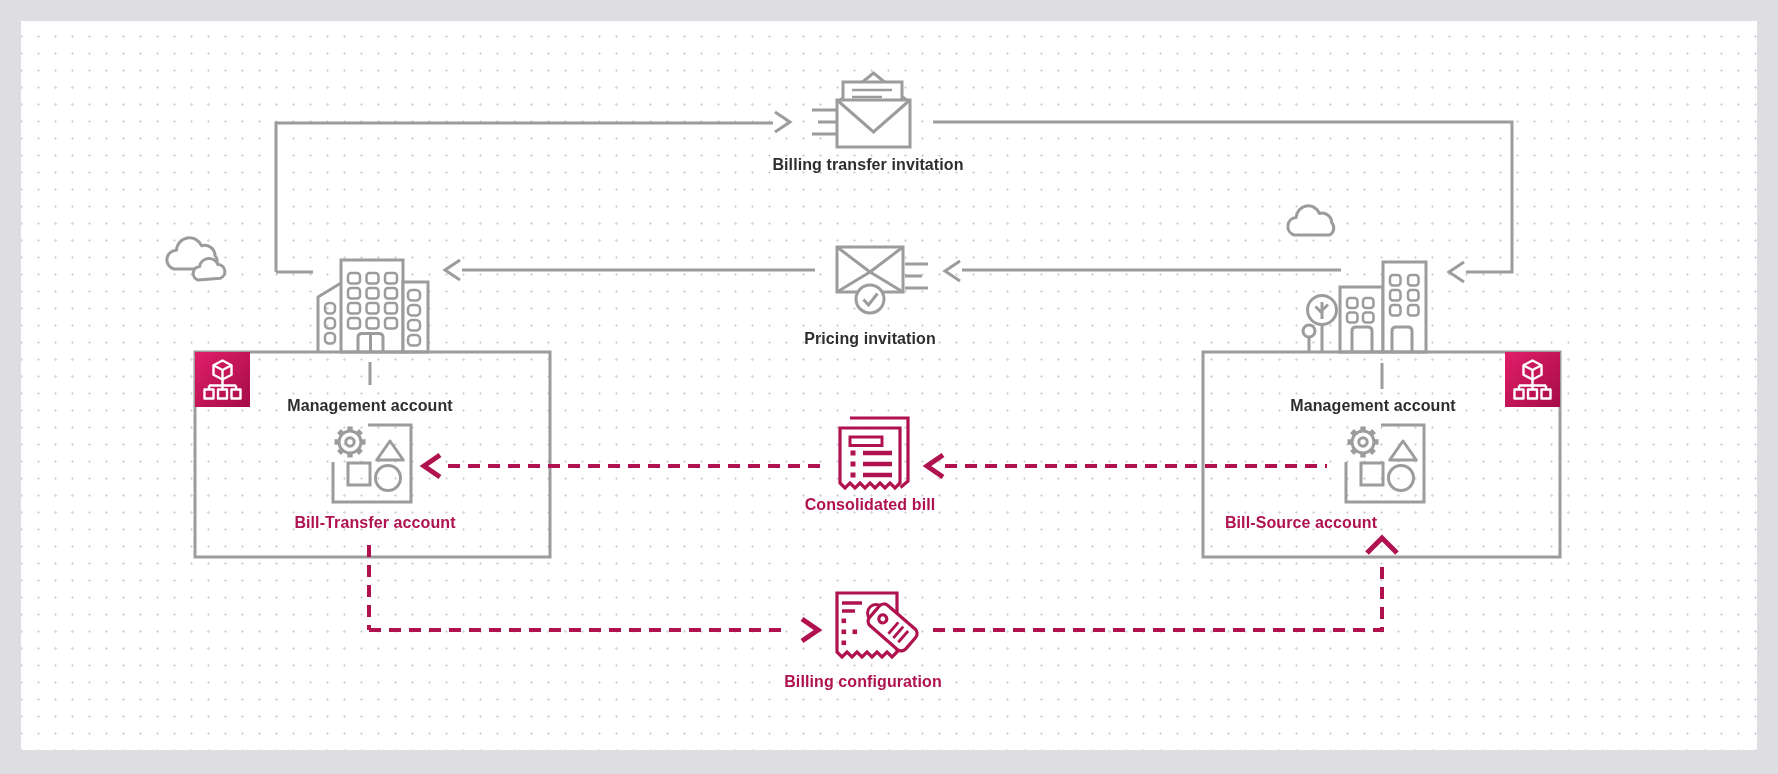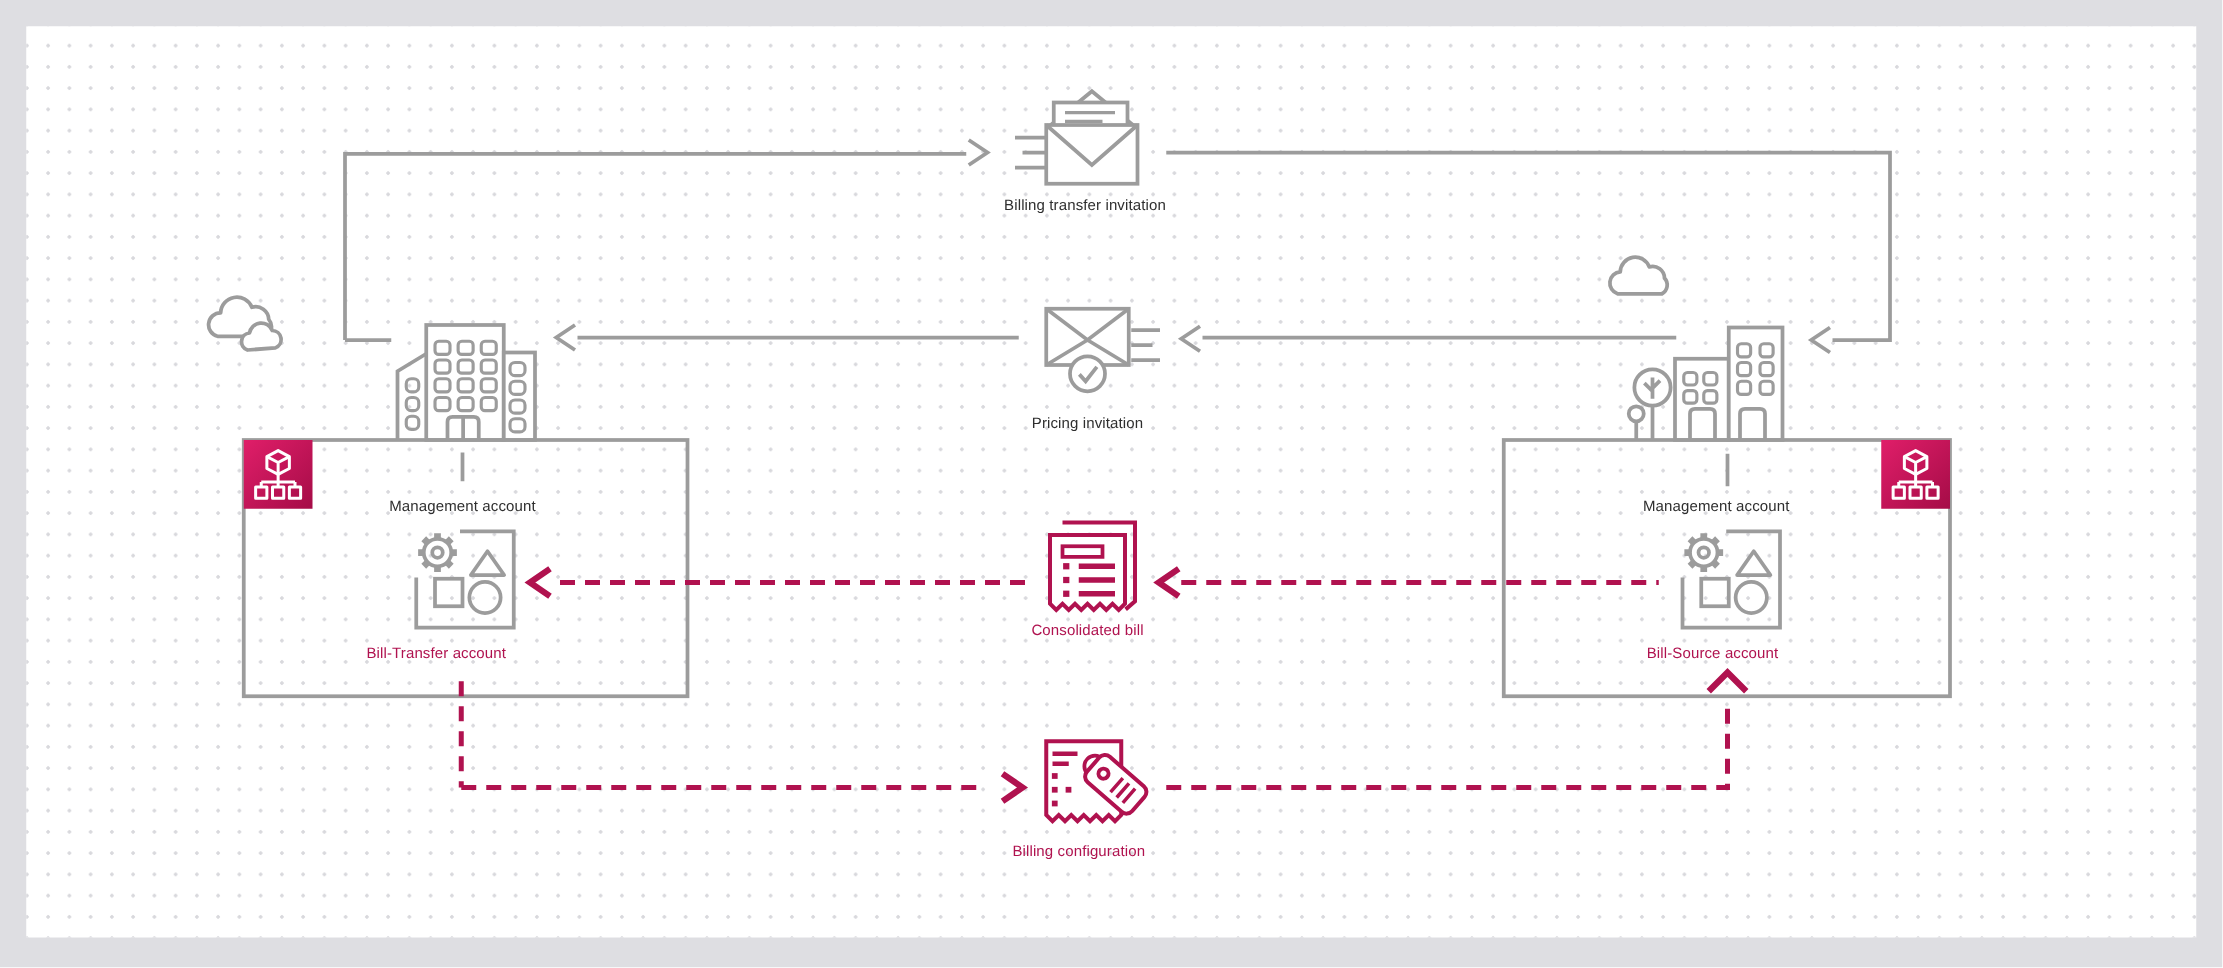--- a/index.html
+++ b/index.html
@@ -12,7 +12,7 @@
   .canvas > svg{position:absolute;left:0;top:0;}
   .lbl{
     position:absolute;transform:translateX(-50%);white-space:nowrap;
-    font-size:12px;letter-spacing:.1px;line-height:15px;
+    font-size:16px;letter-spacing:.1px;line-height:15px;font-weight:bold;
   }
   .lbl.dark{color:#2e2e2e;}
   .lbl.crimson{color:#b0124f;}

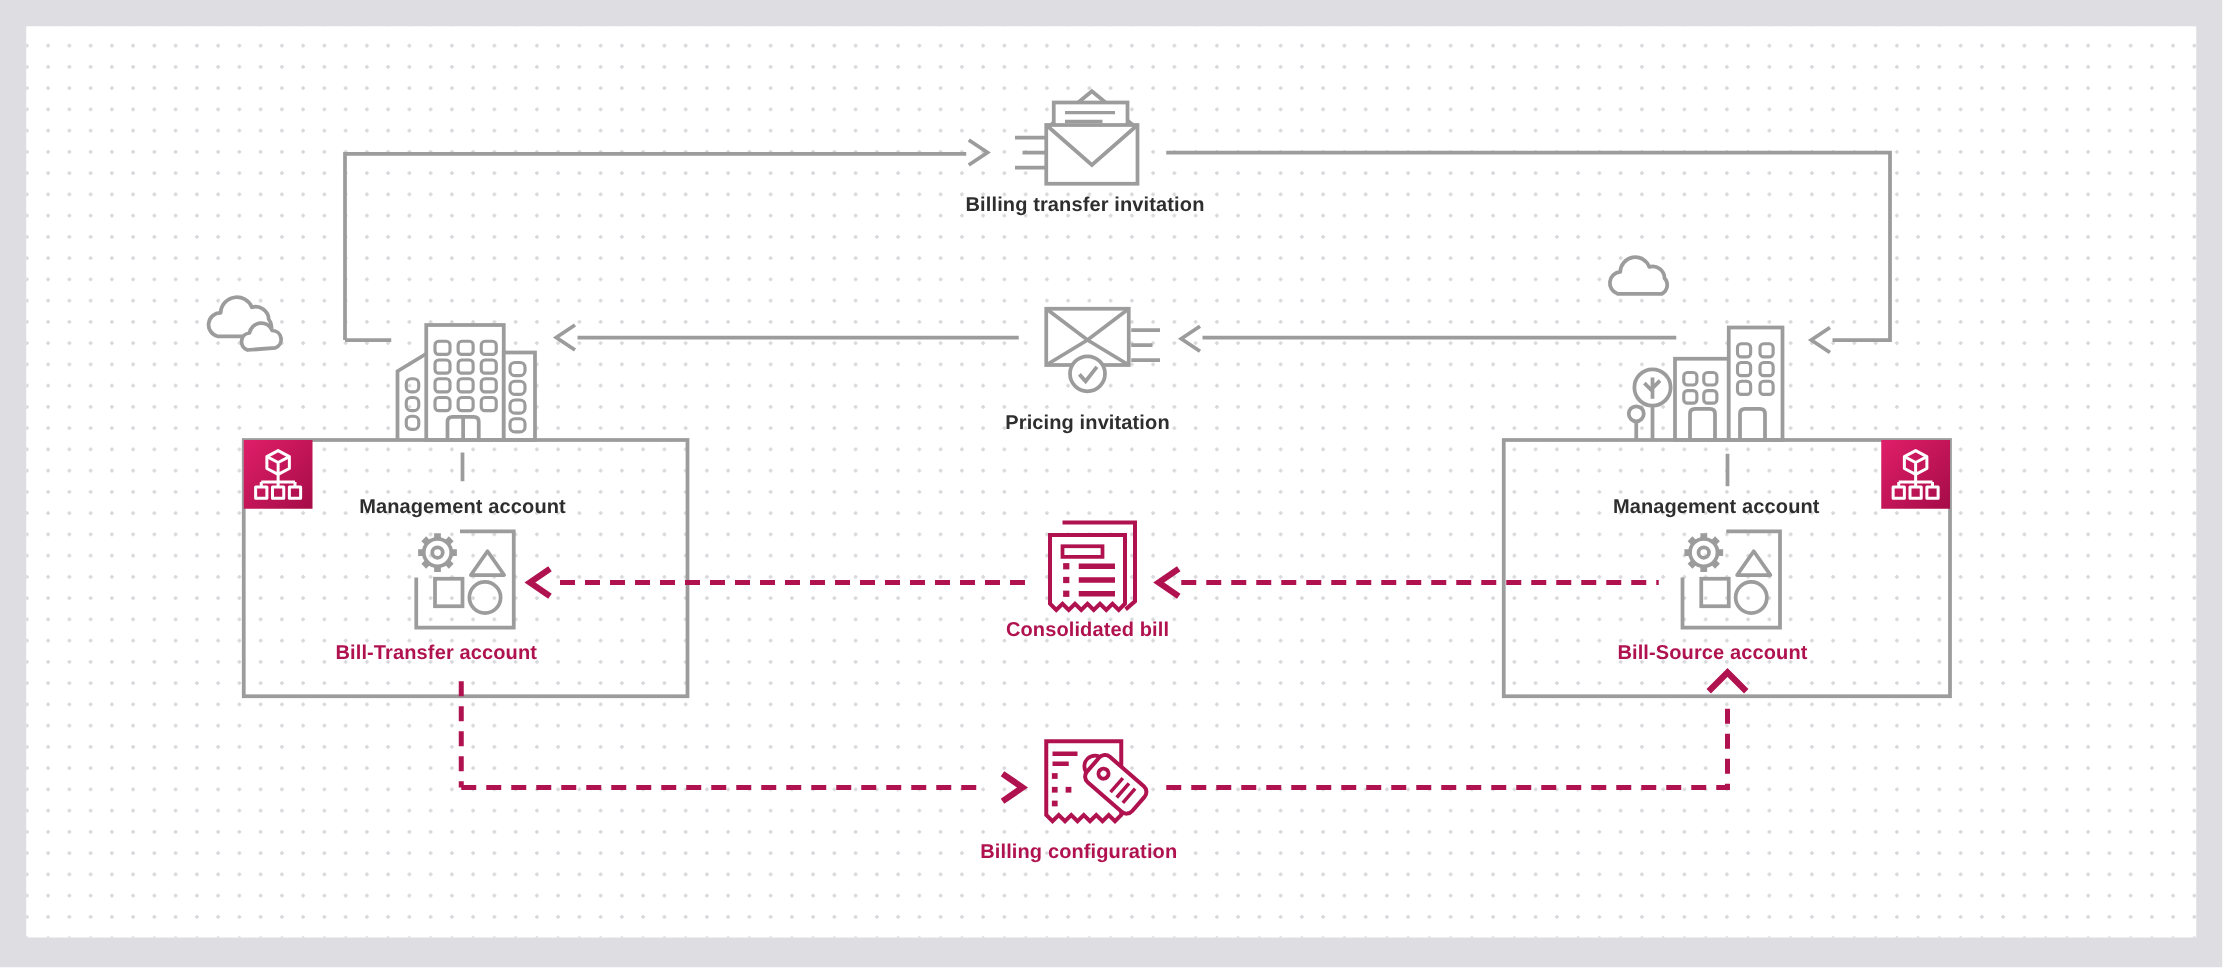--- a/index.html
+++ b/index.html
@@ -213,7 +213,7 @@
     <div class="lbl crimson" style="left:842px;top:653px;">Billing configuration</div>
 
     <div class="lbl dark" style="left:349px;top:377px;">Management account</div>
-    <div class="lbl crimson" style="left:328px;top:494px;">Bill-Transfer account</div>
+    <div class="lbl crimson" style="left:354px;top:494px;">Bill-Transfer account</div>
 
     <div class="lbl dark" style="left:1352px;top:377px;">Management account</div>
     <div class="lbl crimson" style="left:1349px;top:494px;">Bill-Source account</div>

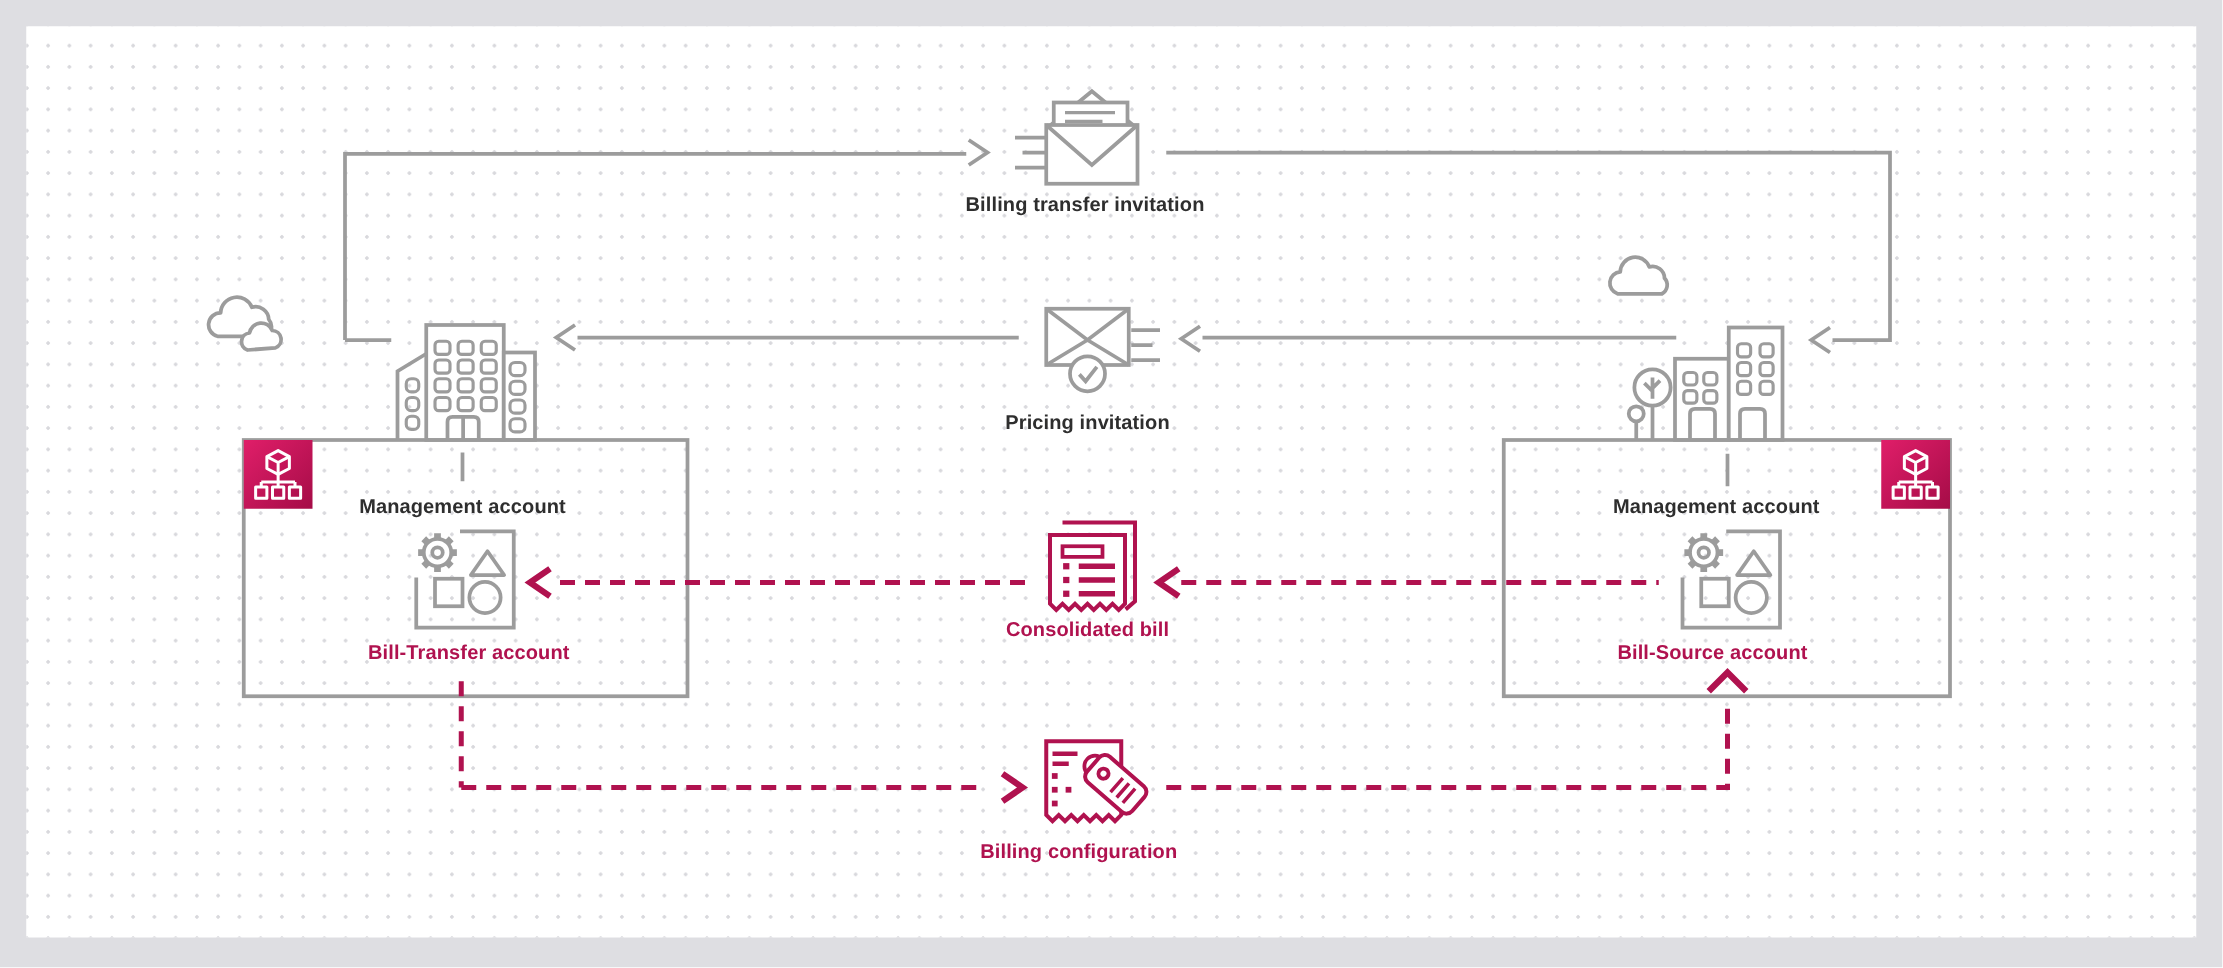--- a/index.html
+++ b/index.html
@@ -216,7 +216,7 @@
     <div class="lbl crimson" style="left:354px;top:494px;">Bill-Transfer account</div>
 
     <div class="lbl dark" style="left:1352px;top:377px;">Management account</div>
-    <div class="lbl crimson" style="left:1349px;top:494px;">Bill-Source account</div>
+    <div class="lbl crimson" style="left:1280px;top:494px;">Bill-Source account</div>
   </div>
 </div>
 

